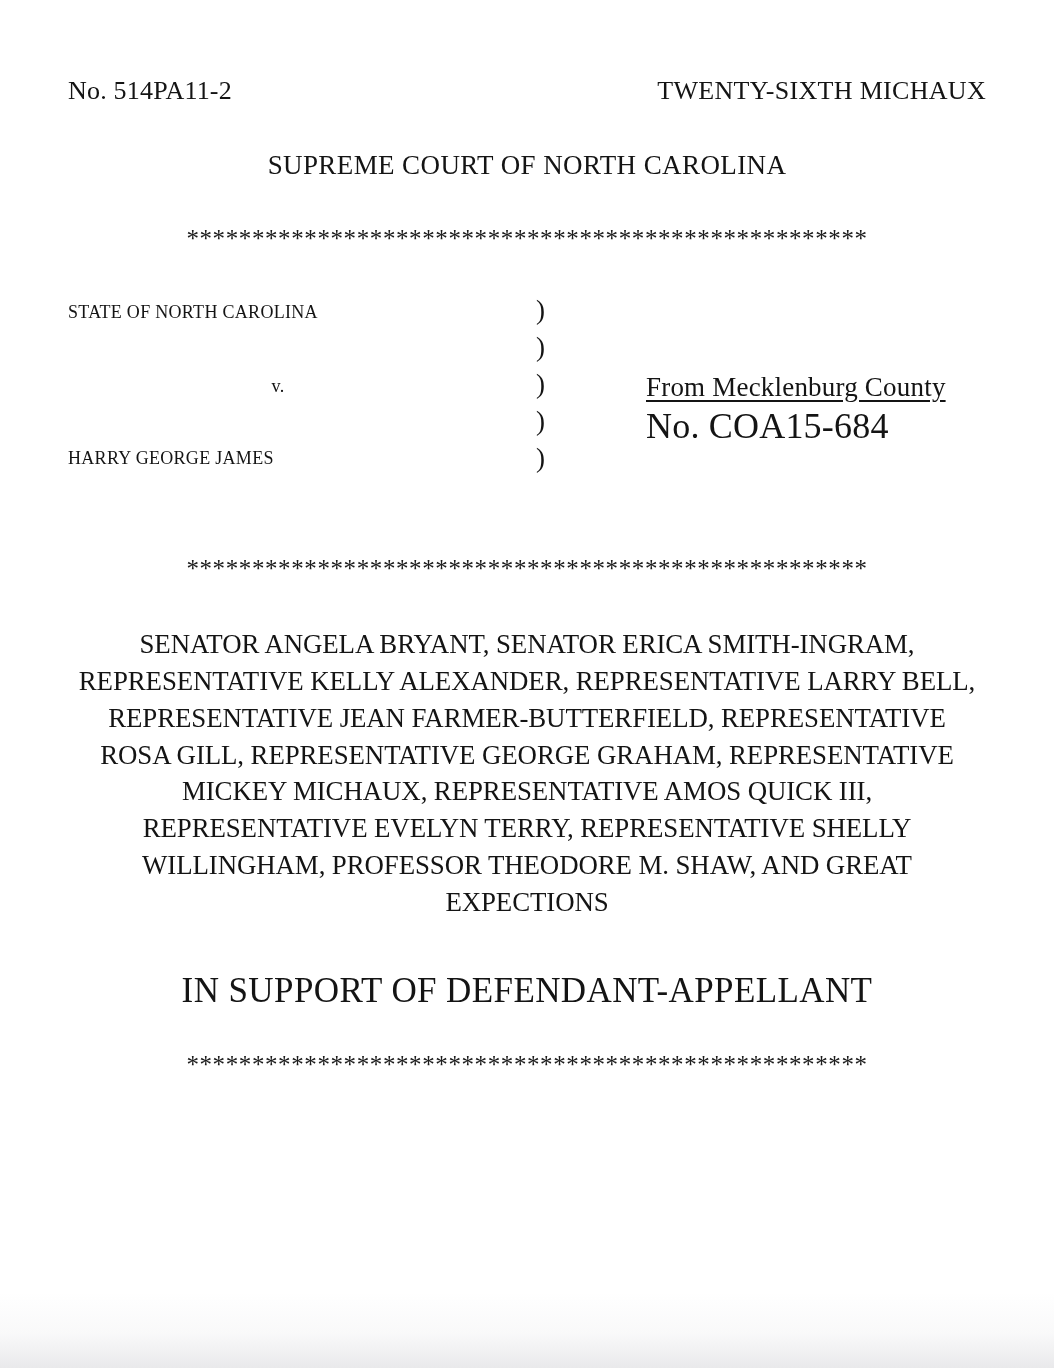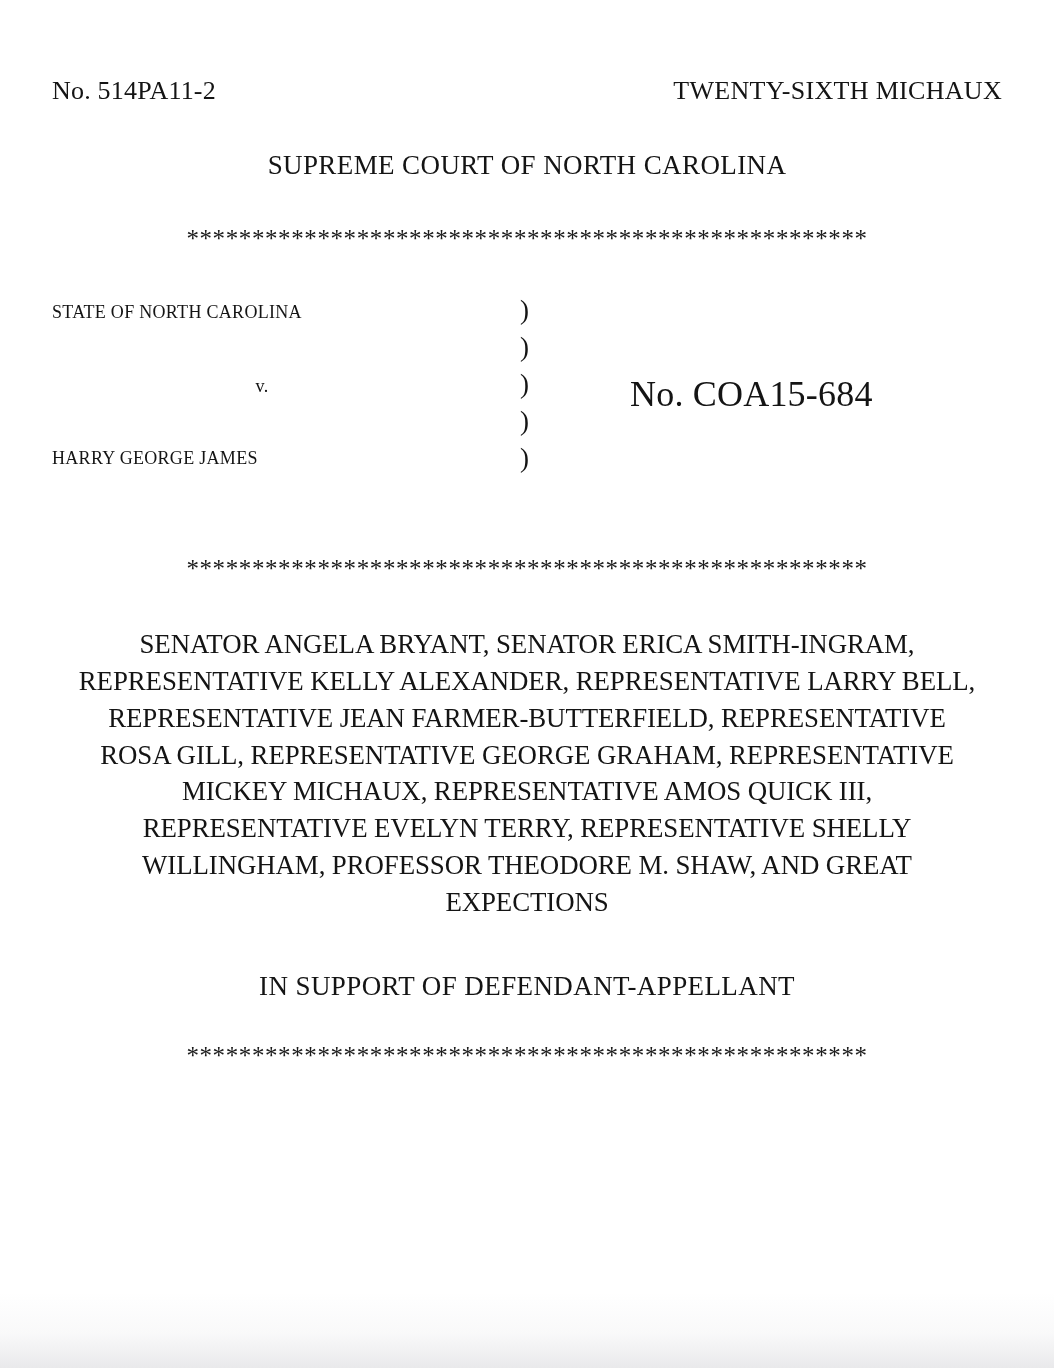--- a/index.html
+++ b/index.html
@@ -25,7 +25,7 @@
     height: 1368px;
     background: #ffffff;
     box-sizing: border-box;
-    padding: 0 52px;
+    padding: 0 68px;
   }
 
   

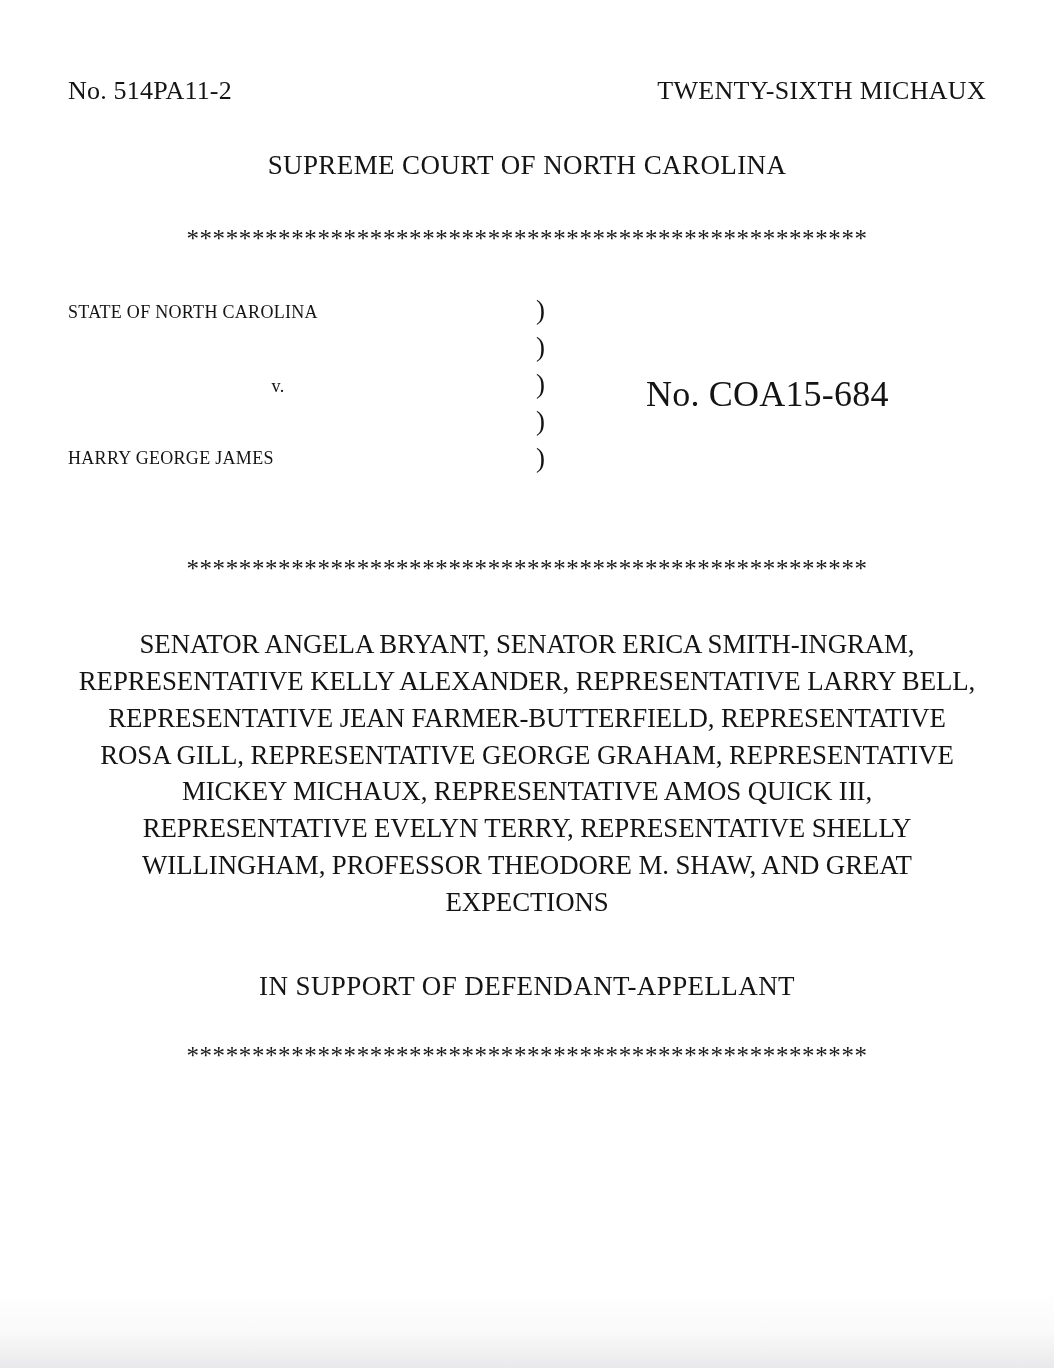--- a/index.html
+++ b/index.html
@@ -196,6 +196,7 @@
     </div>
 
     <div class="caption-right">
+      <div class="county-line">From Mecklenburg County</div>
       <div class="coa-line">No. COA15-684</div>
     </div>
 

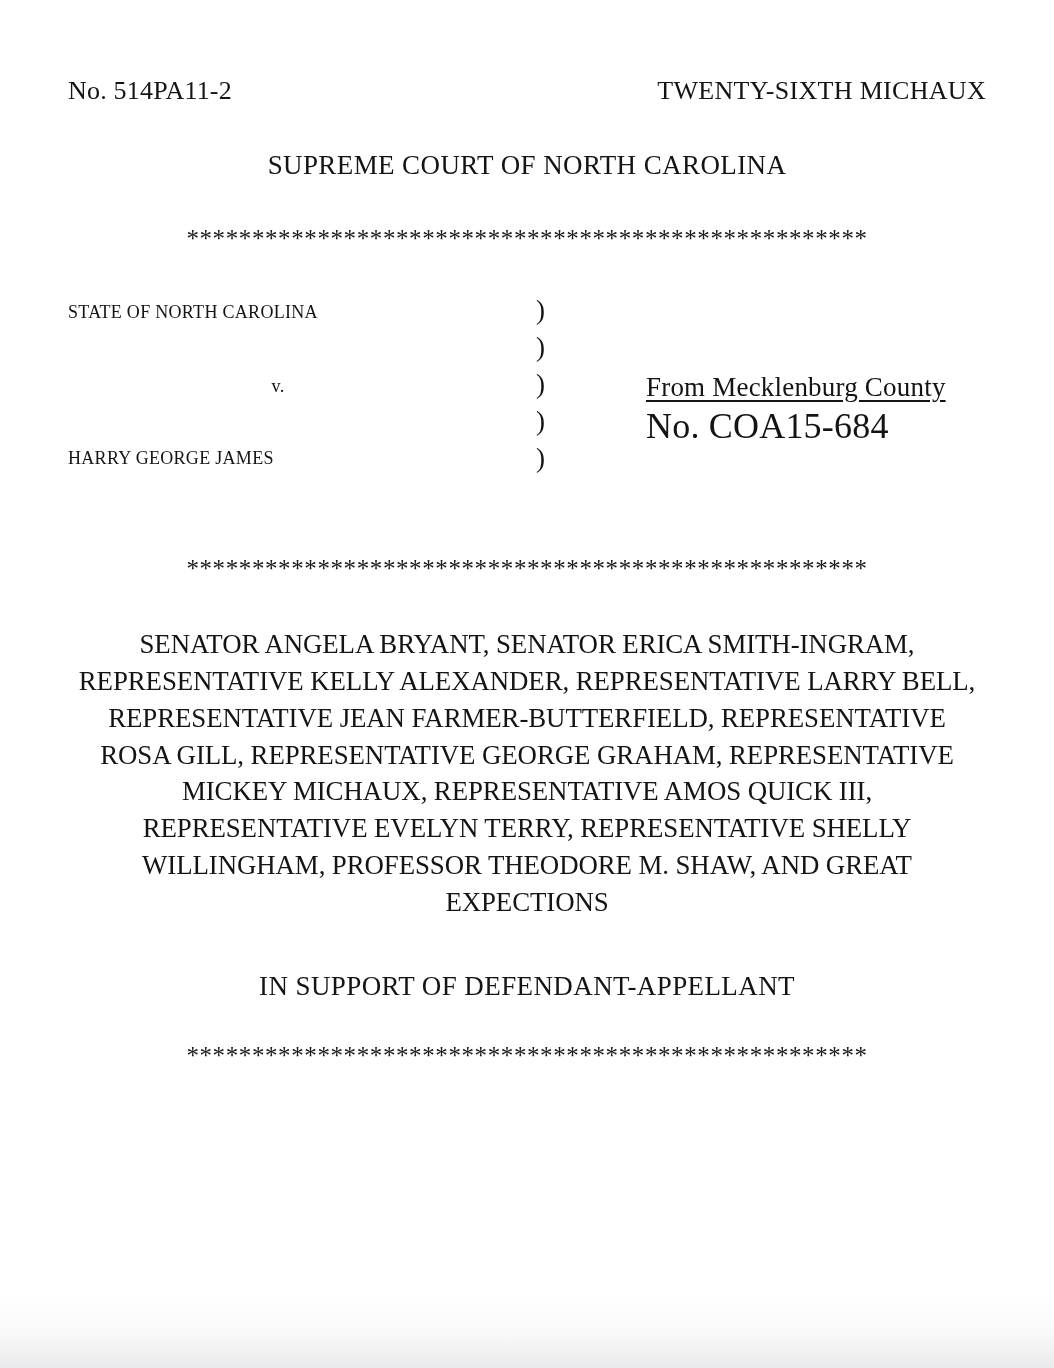--- a/index.html
+++ b/index.html
@@ -160,7 +160,7 @@
   
   .support-line {
     text-align: center;
-    font-size: 27px;
+    font-size: 35px;
     letter-spacing: 0.4px;
     margin-top: 50px;
   }

